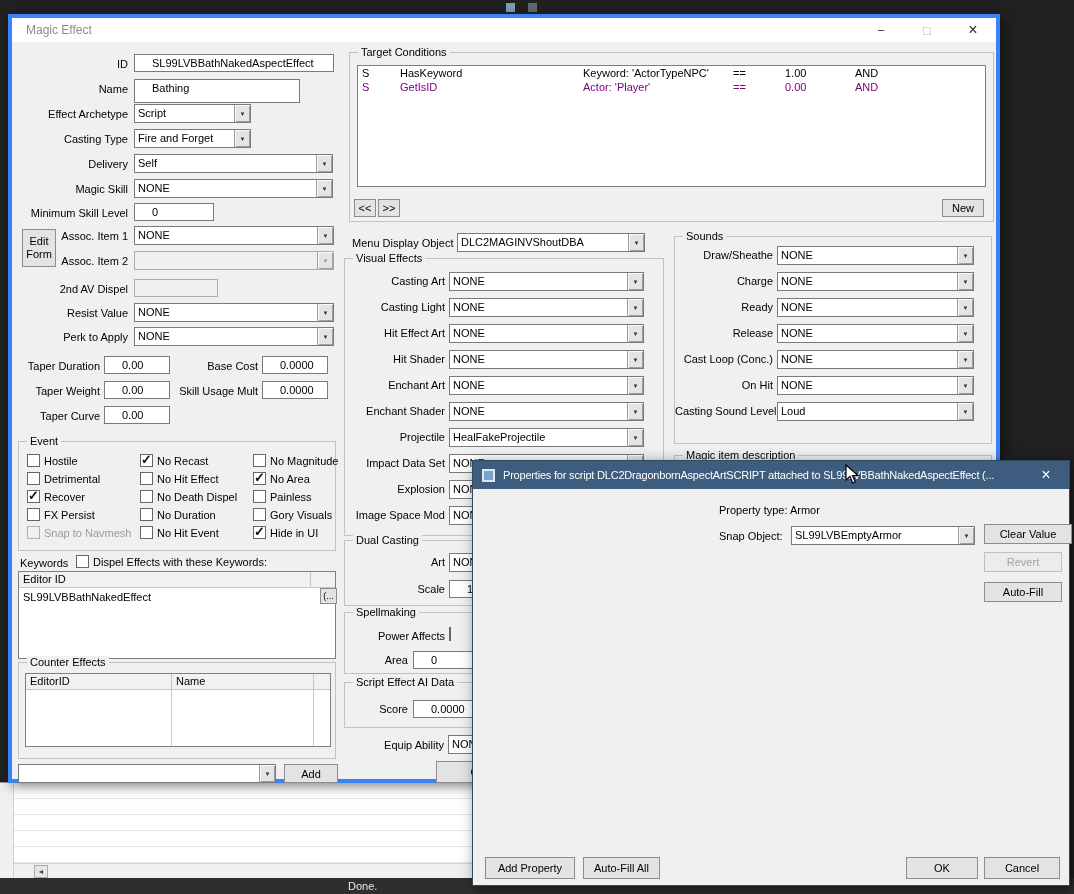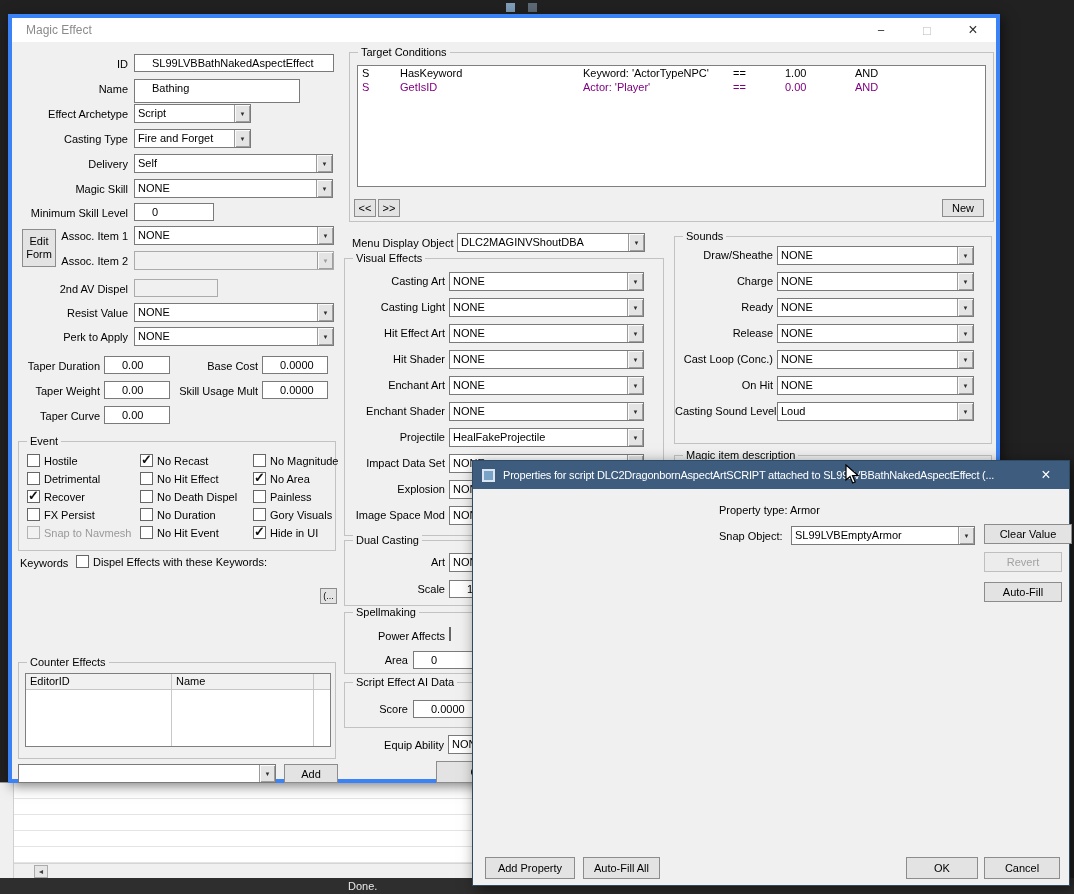--- a/index.html
+++ b/index.html
@@ -206,6 +206,13 @@
     <span class="cb"></span>
     <span>Dispel Effects with these Keywords:</span>
   </div>
+  <div class="listbox" style="left:6px;top:553px;width:318px;height:88px">
+    <div class="hdr">
+      <div class="hdrcell" style="width:292px">Editor ID</div>
+      <div class="hdrcell" style="width:24px;border-right:none"></div>
+    </div>
+    <div class="lbl" style="left:4px;top:19px">SL99LVBBathNakedEffect</div>
+  </div>
   <div class="btn" style="left:308px;top:570px;width:17px;height:16px;font-size:9px">(...</div>
 
   <div class="gb" style="left:6px;top:644px;width:318px;height:97px">

